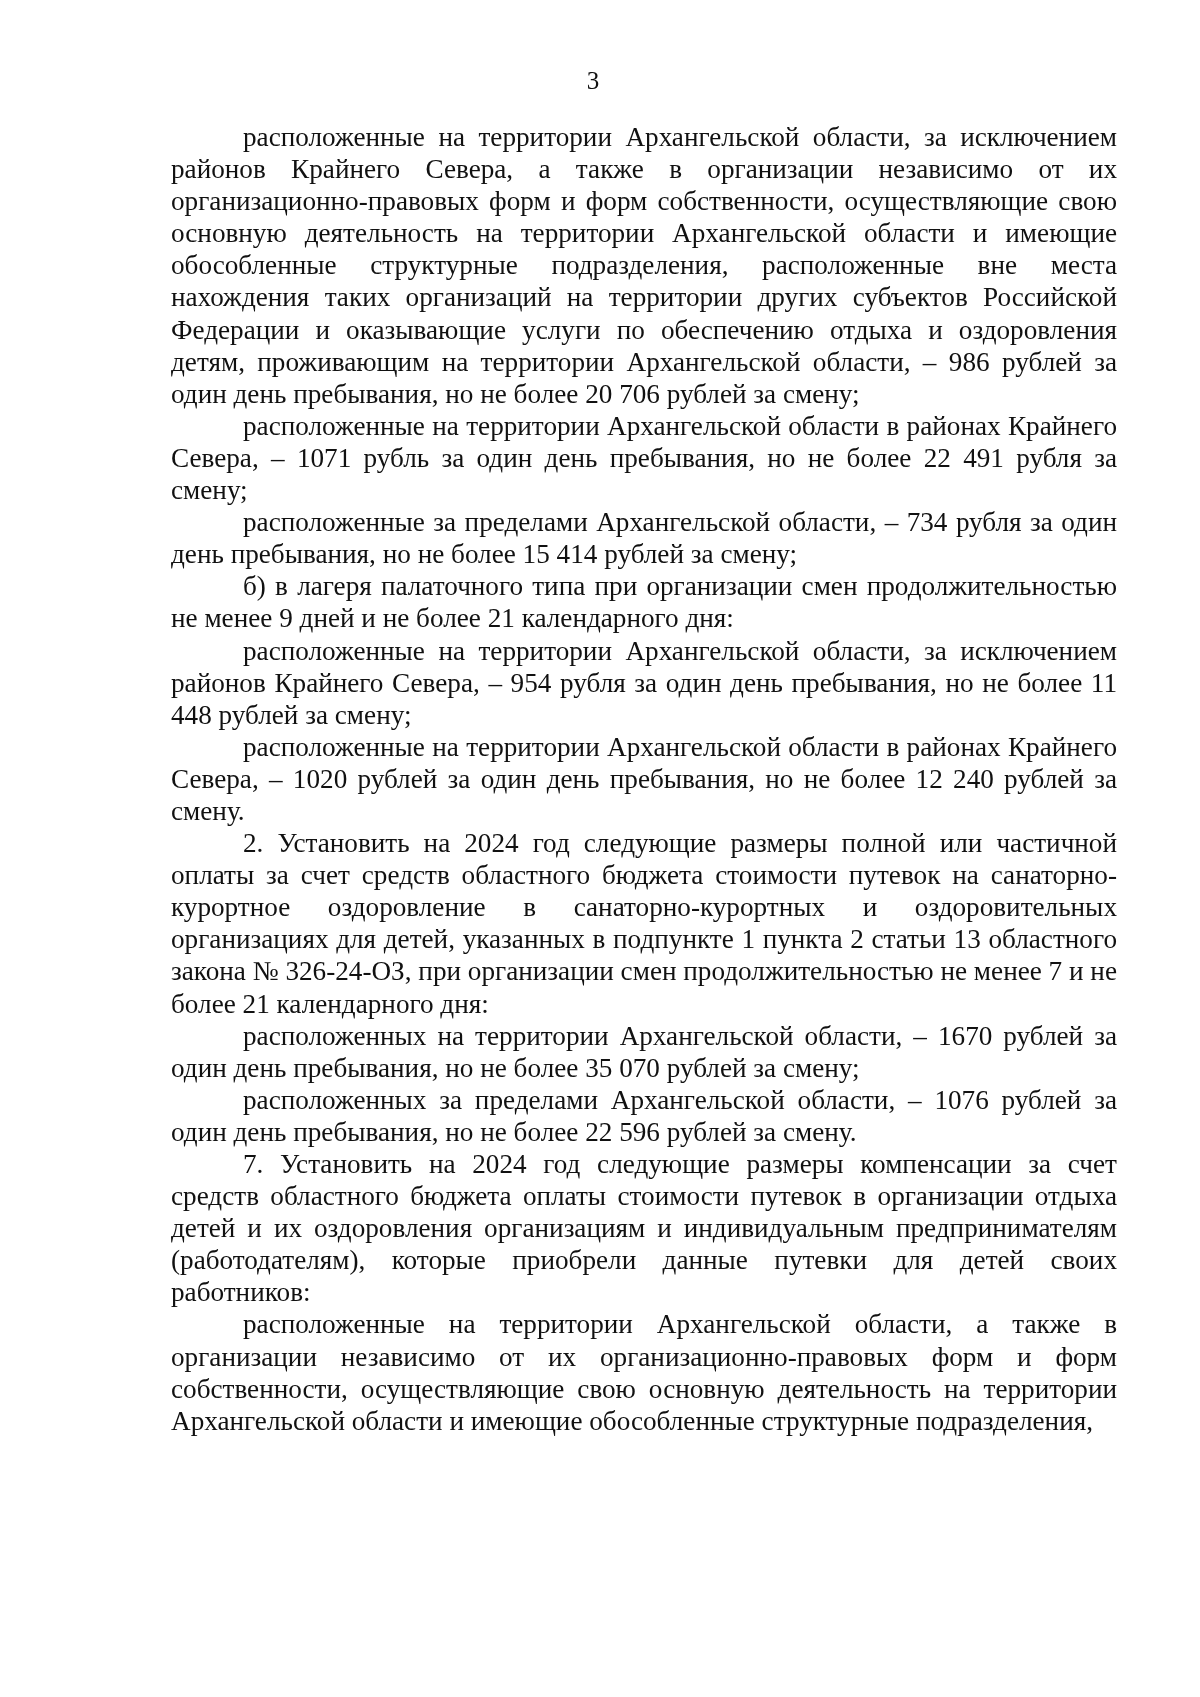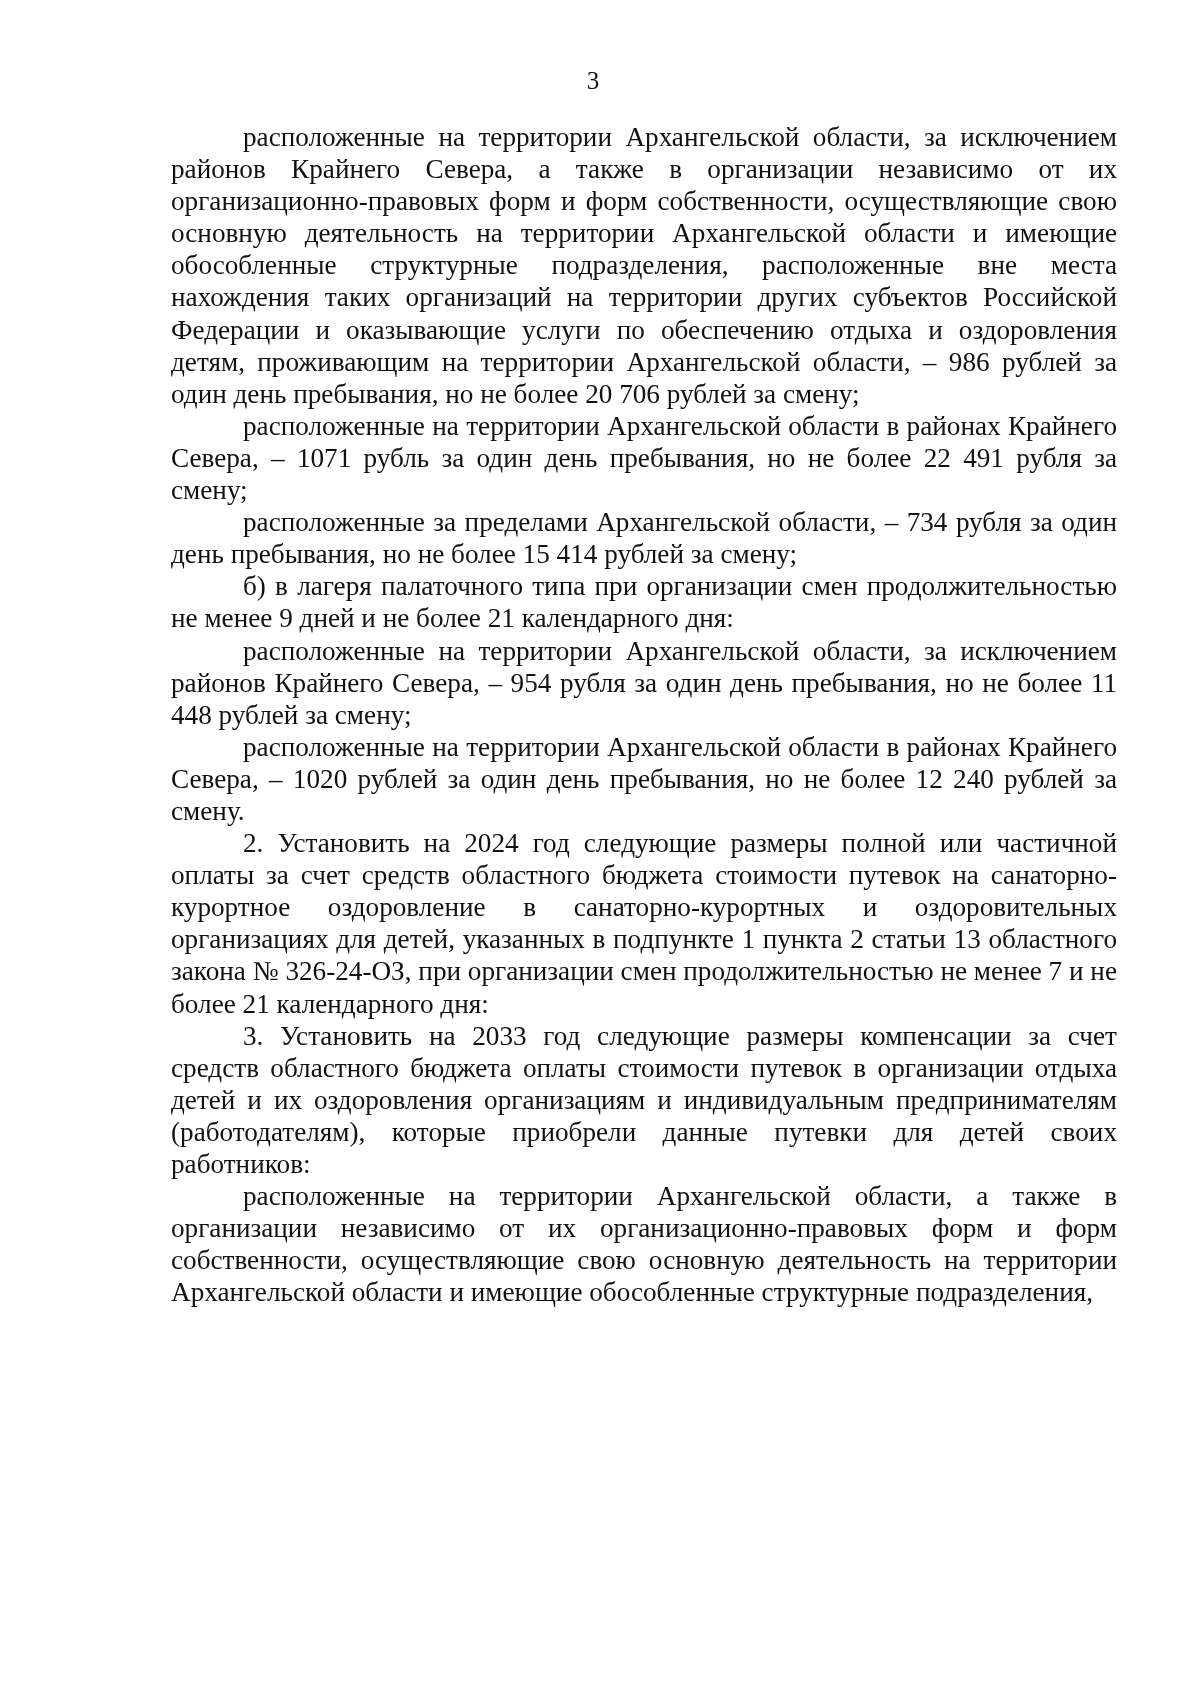--- a/index.html
+++ b/index.html
@@ -52,6 +52,7 @@
   <p class="para">расположенные на территории Архангельской области, за исключением районов Крайнего Севера, – 954 рубля за один день пребывания, но не более 11 448 рублей за смену;</p>
   <p class="para">расположенные на территории Архангельской области в районах Крайнего Севера, – 1020 рублей за один день пребывания, но не более 12 240 рублей за смену.</p>
   <p class="para">2. Установить на 2024 год следующие размеры полной или частичной оплаты за счет средств областного бюджета стоимости путевок на санаторно-курортное оздоровление в санаторно-курортных и оздоровительных организациях для детей, указанных в подпункте 1 пункта 2 статьи 13 областного закона № 326-24-ОЗ, при организации смен продолжительностью не менее 7 и не более 21 календарного дня:</p>
+  <p class="para">расположенных на территории Архангельской области, – 1670 рублей за один день пребывания, но не более 35 070 рублей за смену;</p>
   <p class="para">3. Установить на 2033 год следующие размеры компенсации за счет средств областного бюджета оплаты стоимости путевок в организации отдыха детей и их оздоровления организациям и индивидуальным предпринимателям (работодателям), которые приобрели данные путевки для детей своих работников:</p>
   <p class="para">расположенные на территории Архангельской области, а также в организации независимо от их организационно-правовых форм и форм собственности, осуществляющие свою основную деятельность на территории Архангельской области и имеющие обособленные структурные подразделения,</p>
 </div>

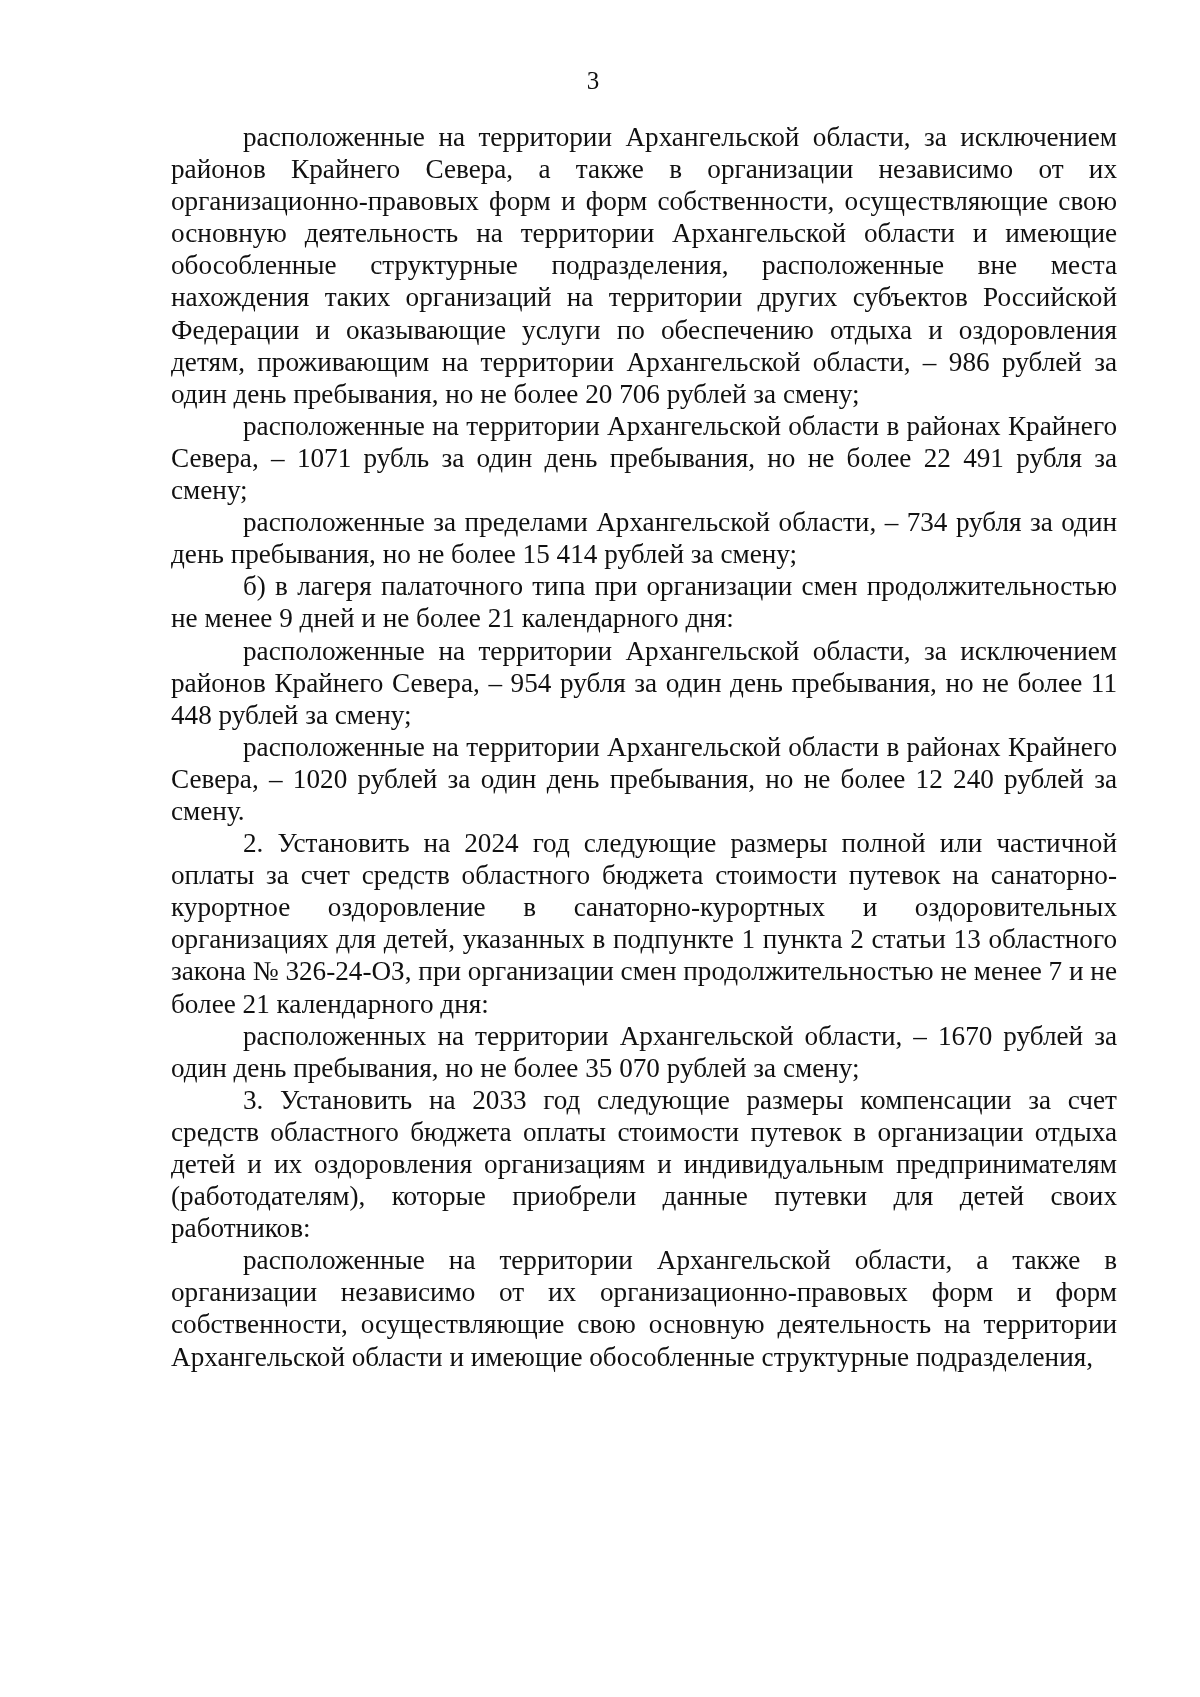--- a/index.html
+++ b/index.html
@@ -53,6 +53,7 @@
   <p class="para">расположенные на территории Архангельской области в районах Крайнего Севера, – 1020 рублей за один день пребывания, но не более 12 240 рублей за смену.</p>
   <p class="para">2. Установить на 2024 год следующие размеры полной или частичной оплаты за счет средств областного бюджета стоимости путевок на санаторно-курортное оздоровление в санаторно-курортных и оздоровительных организациях для детей, указанных в подпункте 1 пункта 2 статьи 13 областного закона № 326-24-ОЗ, при организации смен продолжительностью не менее 7 и не более 21 календарного дня:</p>
   <p class="para">расположенных на территории Архангельской области, – 1670 рублей за один день пребывания, но не более 35 070 рублей за смену;</p>
+  <p class="para">расположенных за пределами Архангельской области, – 1076 рублей за один день пребывания, но не более 22 596 рублей за смену.</p>
   <p class="para">3. Установить на 2033 год следующие размеры компенсации за счет средств областного бюджета оплаты стоимости путевок в организации отдыха детей и их оздоровления организациям и индивидуальным предпринимателям (работодателям), которые приобрели данные путевки для детей своих работников:</p>
   <p class="para">расположенные на территории Архангельской области, а также в организации независимо от их организационно-правовых форм и форм собственности, осуществляющие свою основную деятельность на территории Архангельской области и имеющие обособленные структурные подразделения,</p>
 </div>

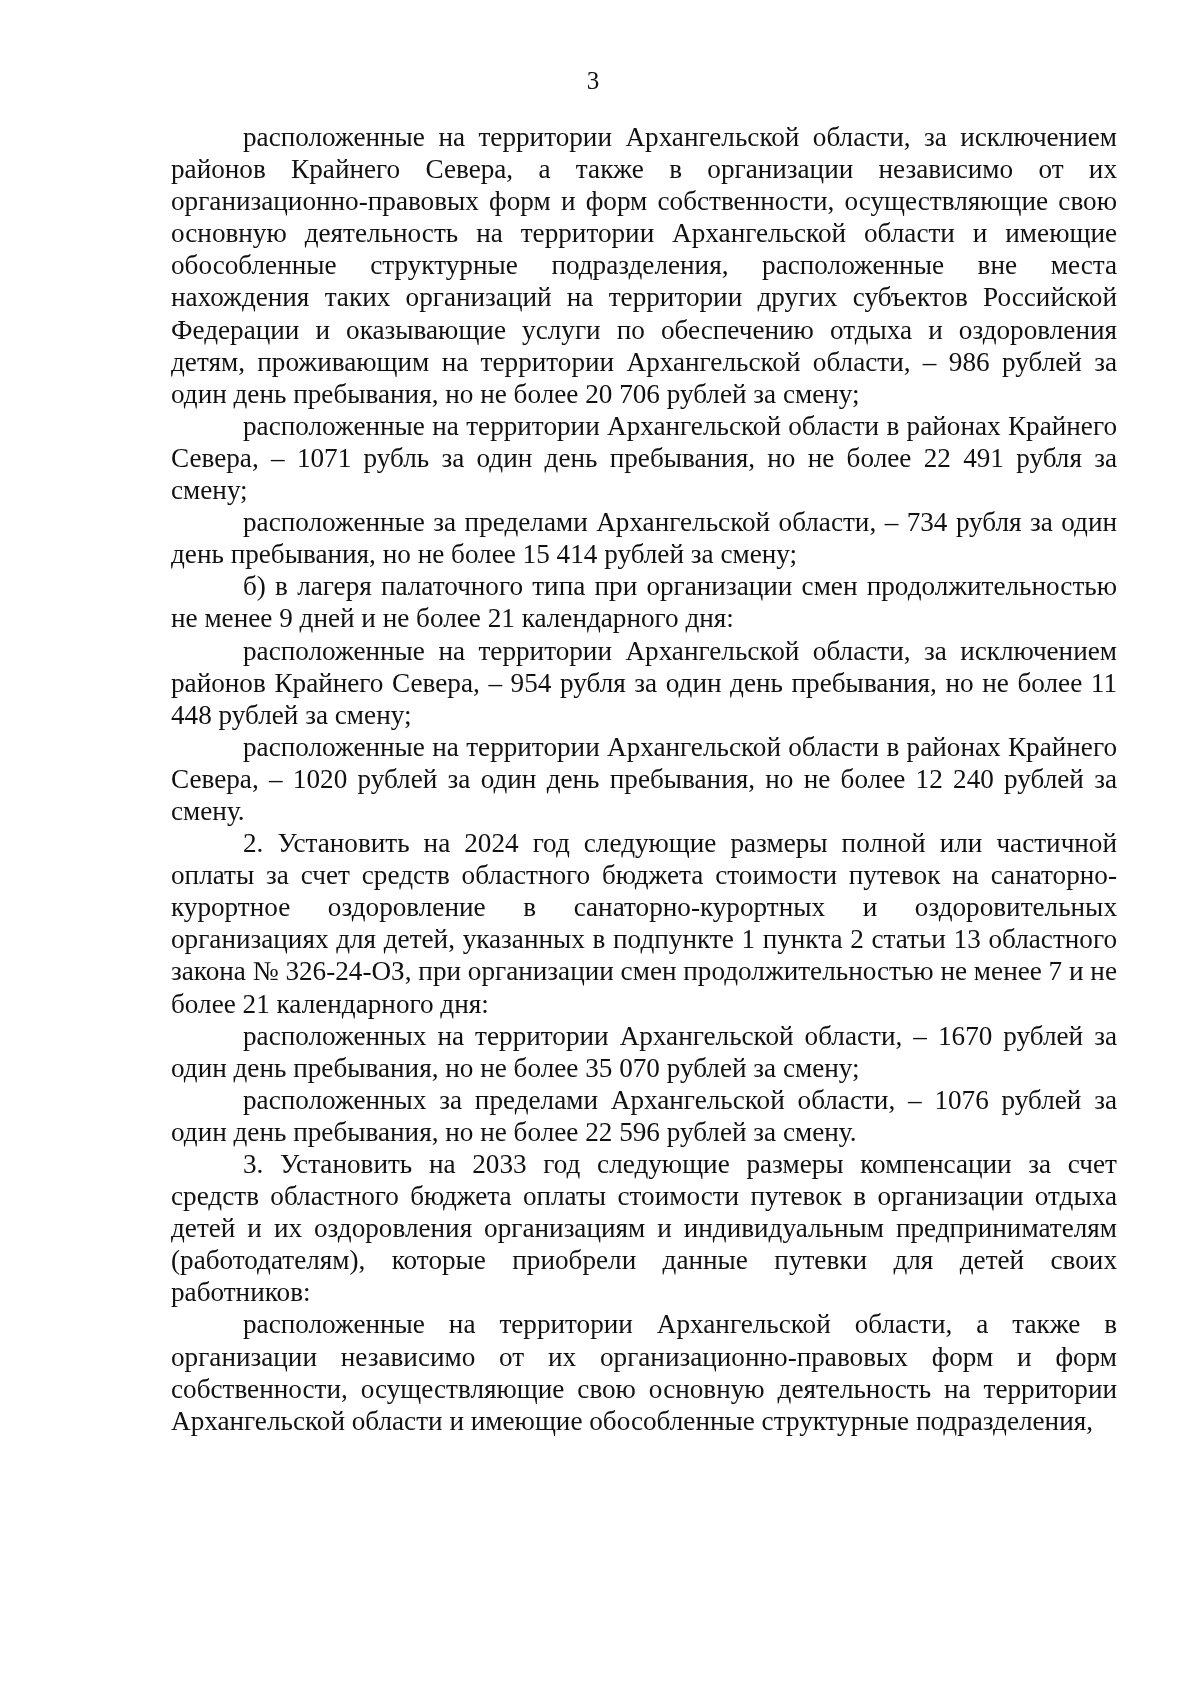--- a/index.html
+++ b/index.html
@@ -54,7 +54,7 @@
   <p class="para">2. Установить на 2024 год следующие размеры полной или частичной оплаты за счет средств областного бюджета стоимости путевок на санаторно-курортное оздоровление в санаторно-курортных и оздоровительных организациях для детей, указанных в подпункте 1 пункта 2 статьи 13 областного закона № 326-24-ОЗ, при организации смен продолжительностью не менее 7 и не более 21 календарного дня:</p>
   <p class="para">расположенных на территории Архангельской области, – 1670 рублей за один день пребывания, но не более 35 070 рублей за смену;</p>
   <p class="para">расположенных за пределами Архангельской области, – 1076 рублей за один день пребывания, но не более 22 596 рублей за смену.</p>
-  <p class="para">3. Установить на 2033 год следующие размеры компенсации за счет средств областного бюджета оплаты стоимости путевок в организации отдыха детей и их оздоровления организациям и индивидуальным предпринимателям (работодателям), которые приобрели данные путевки для детей своих работников:</p>
+  <p class="para">7. Установить на 2024 год следующие размеры компенсации за счет средств областного бюджета оплаты стоимости путевок в организации отдыха детей и их оздоровления организациям и индивидуальным предпринимателям (работодателям), которые приобрели данные путевки для детей своих работников:</p>
   <p class="para">расположенные на территории Архангельской области, а также в организации независимо от их организационно-правовых форм и форм собственности, осуществляющие свою основную деятельность на территории Архангельской области и имеющие обособленные структурные подразделения,</p>
 </div>
 

